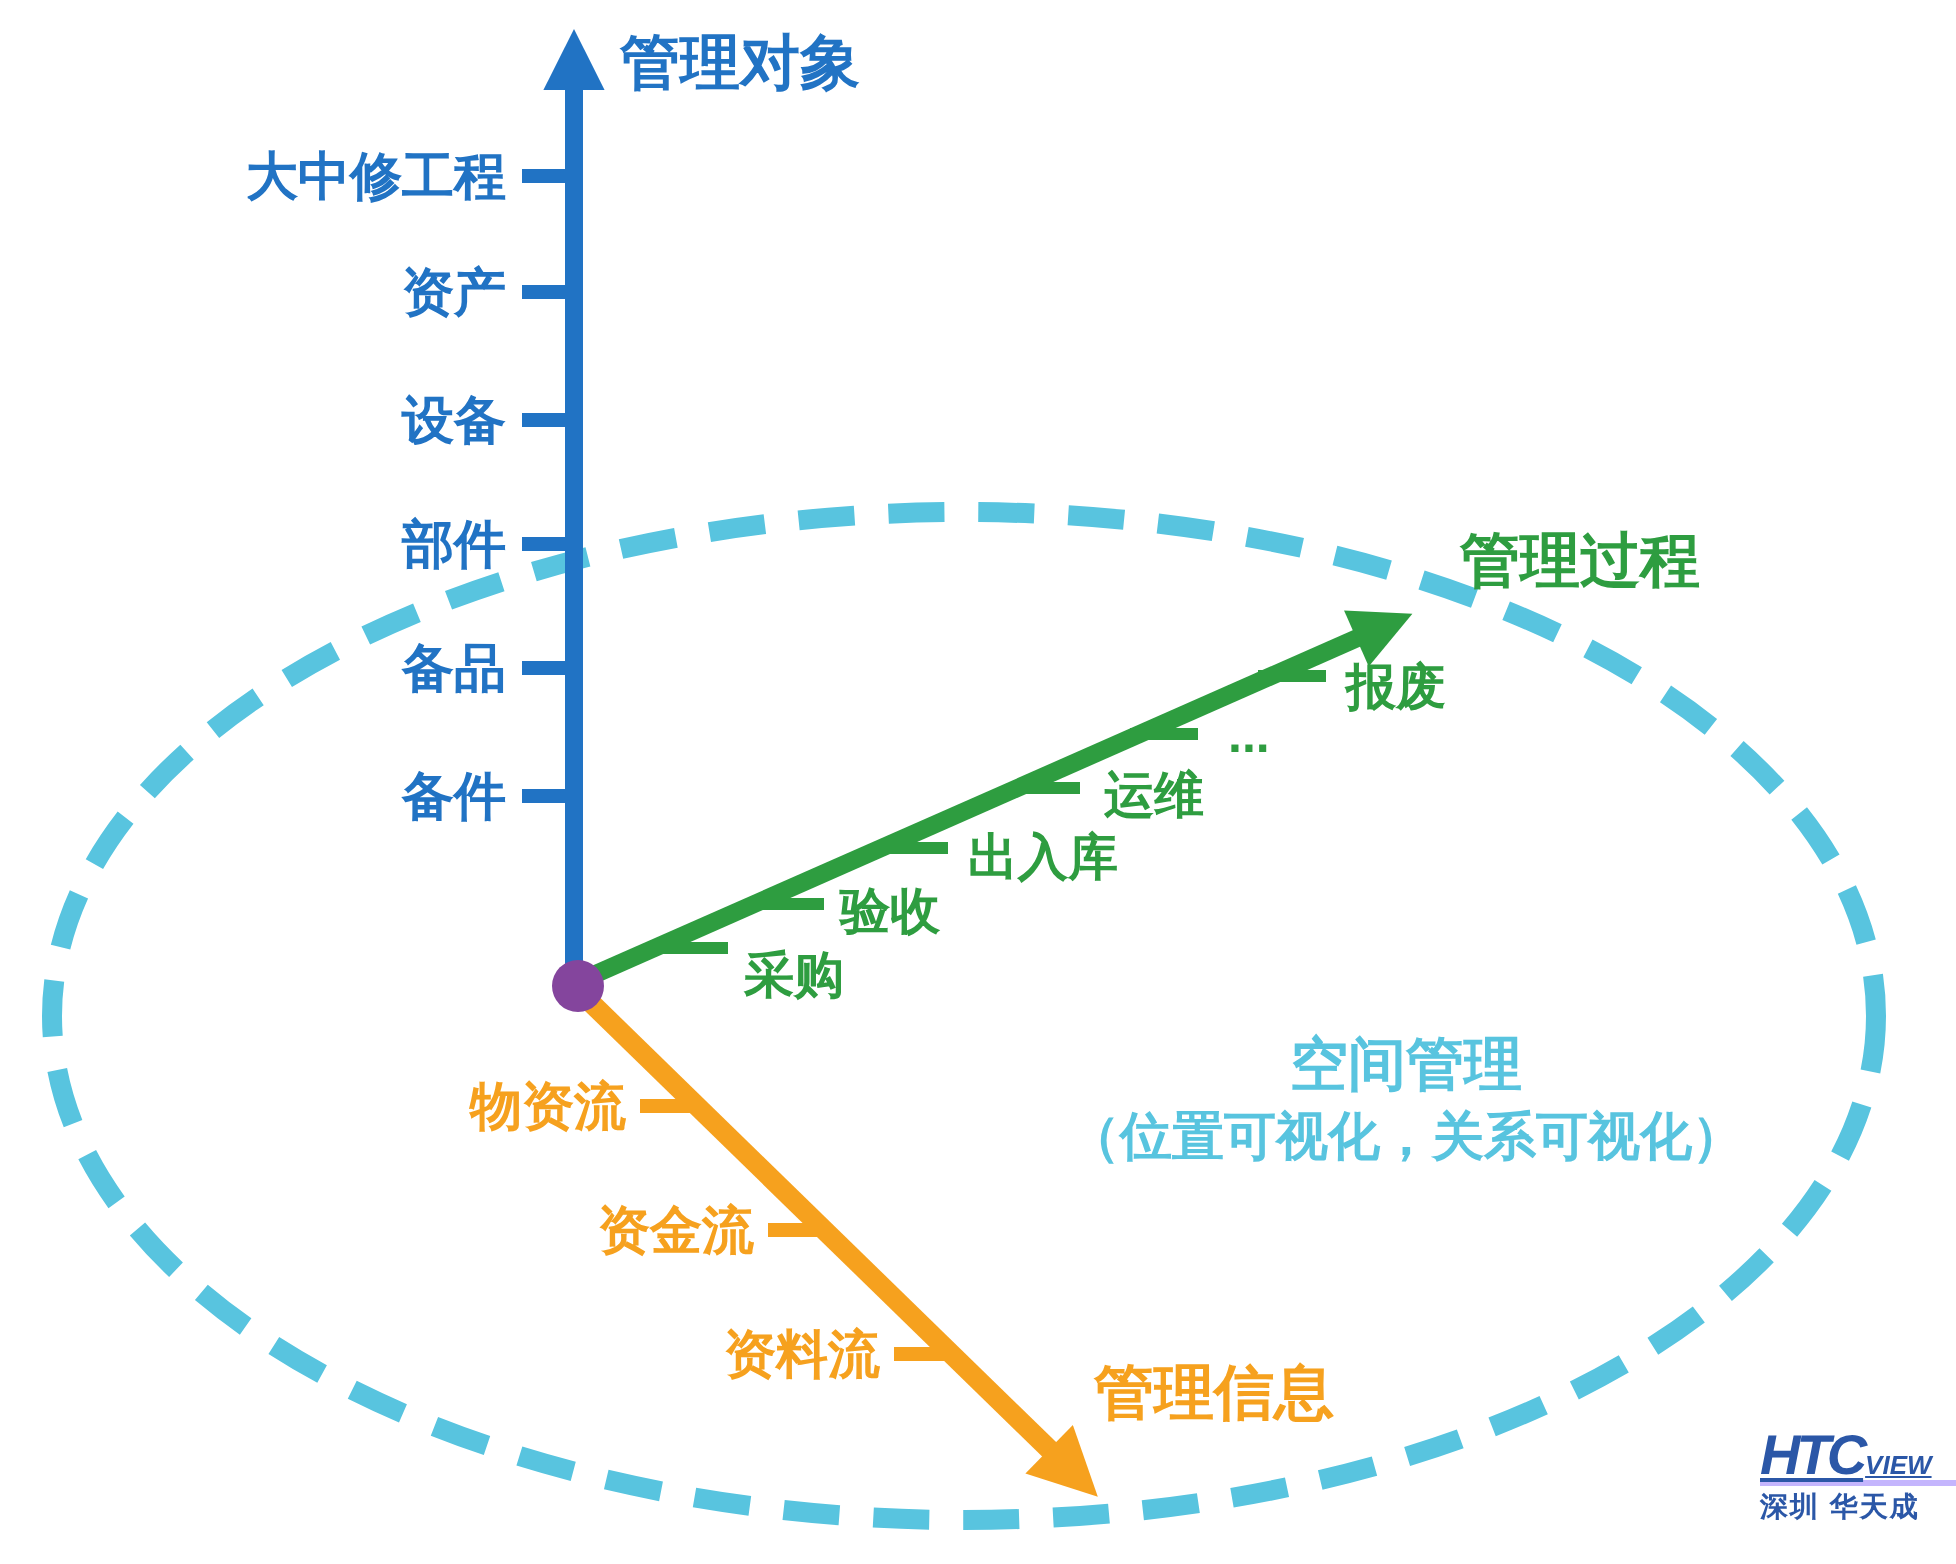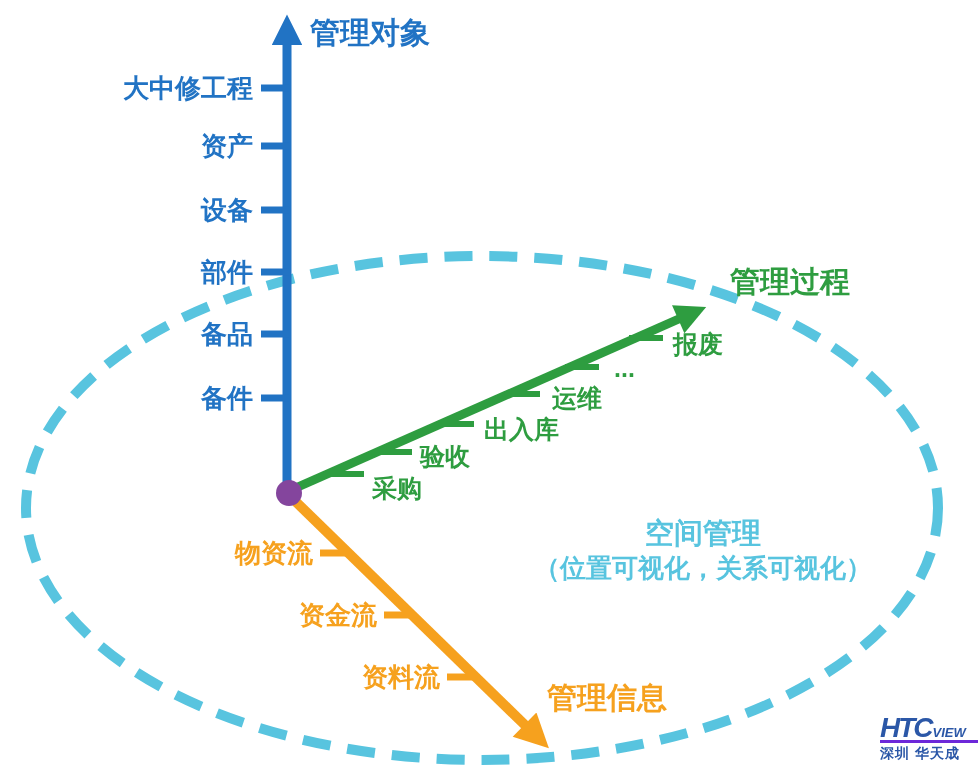--- a/index.html
+++ b/index.html
@@ -42,9 +42,10 @@
   .logo-brand-row {
     display: flex;
     align-items: flex-end;
-    border-bottom: 3px solid #6d28d9;
+    border-bottom: 3px solid #c4b5fd;
     padding-bottom: 1px;
     line-height: 1;
+    text-decoration: underline;
   }
   .logo-brand {
     font-size: 28px;

